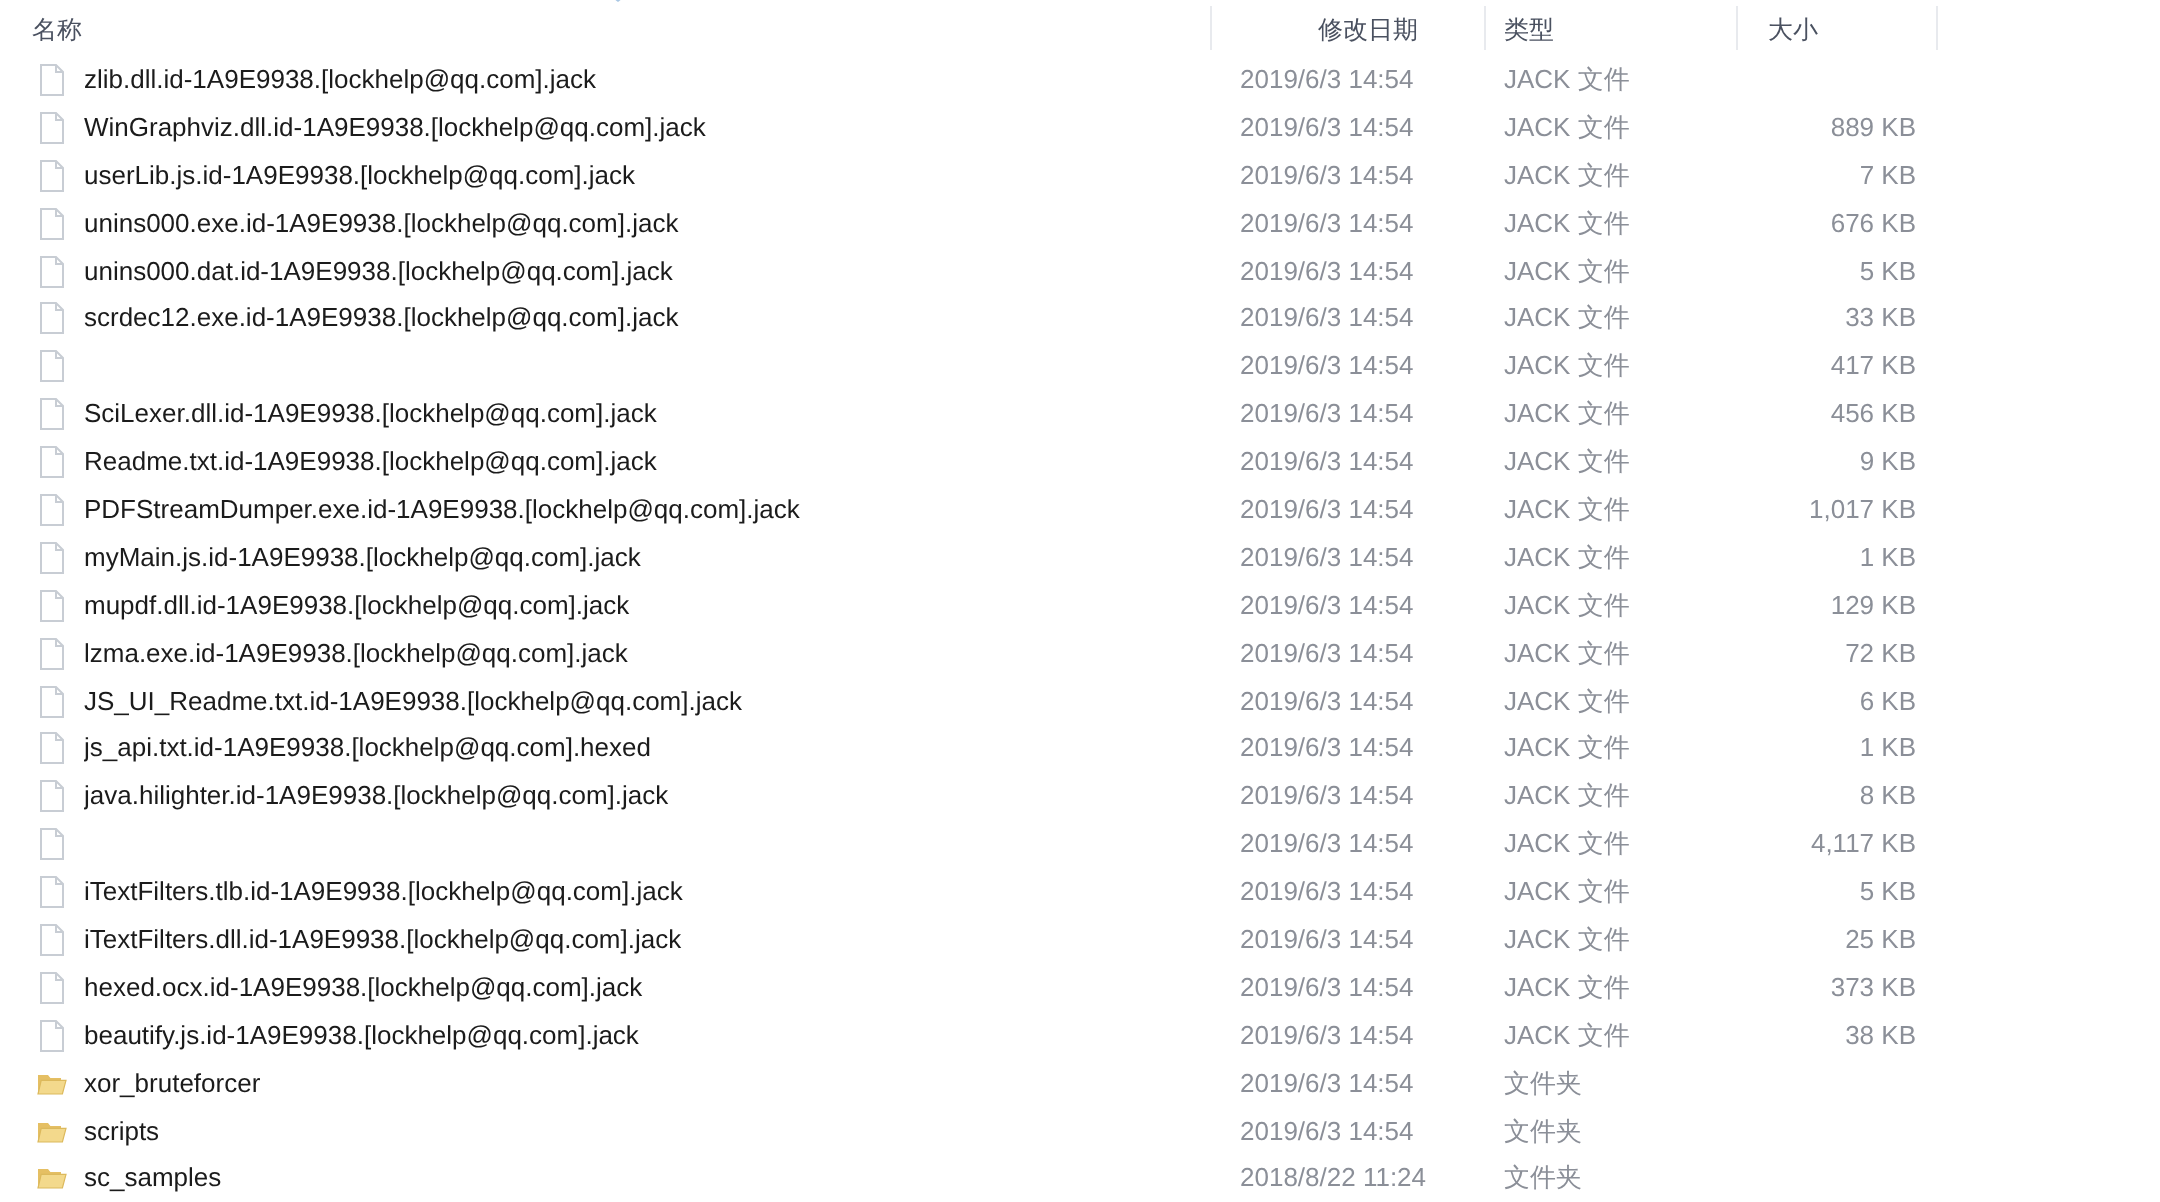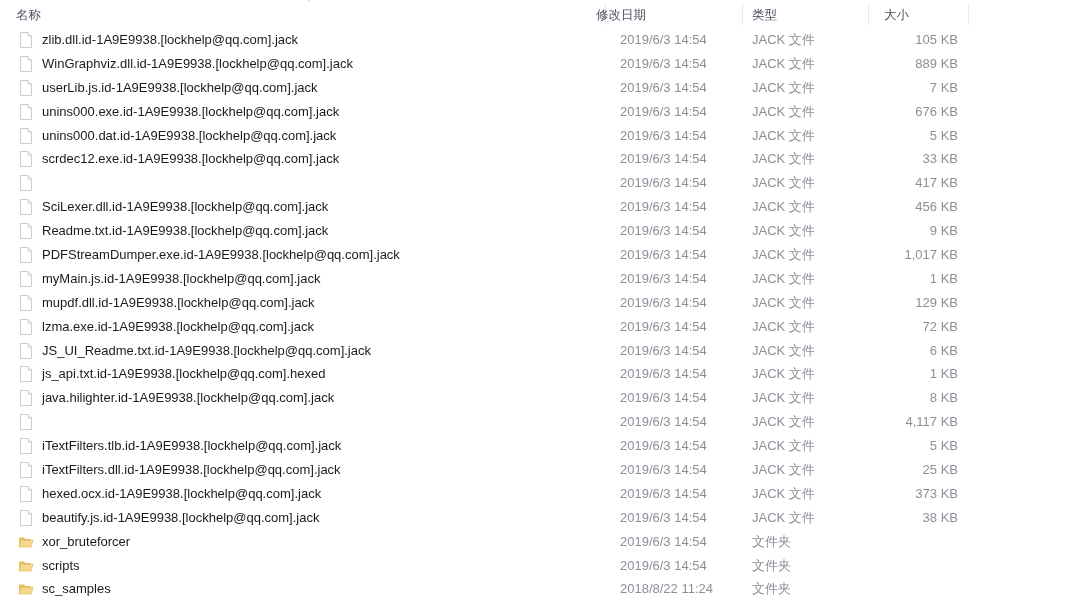--- a/index.html
+++ b/index.html
@@ -41,7 +41,7 @@
     overflow: hidden;
   }
   .col-head.name  { left: 16px;  width: 560px; }
-  .col-head.date  { left: 596px; width: 120px; }
+  .col-head.date  { left: 624px; width: 120px; text-align: center; }
   .col-head.type  { left: 752px; width: 110px; }
   .col-head.size  { left: 884px; width: 80px; }
 

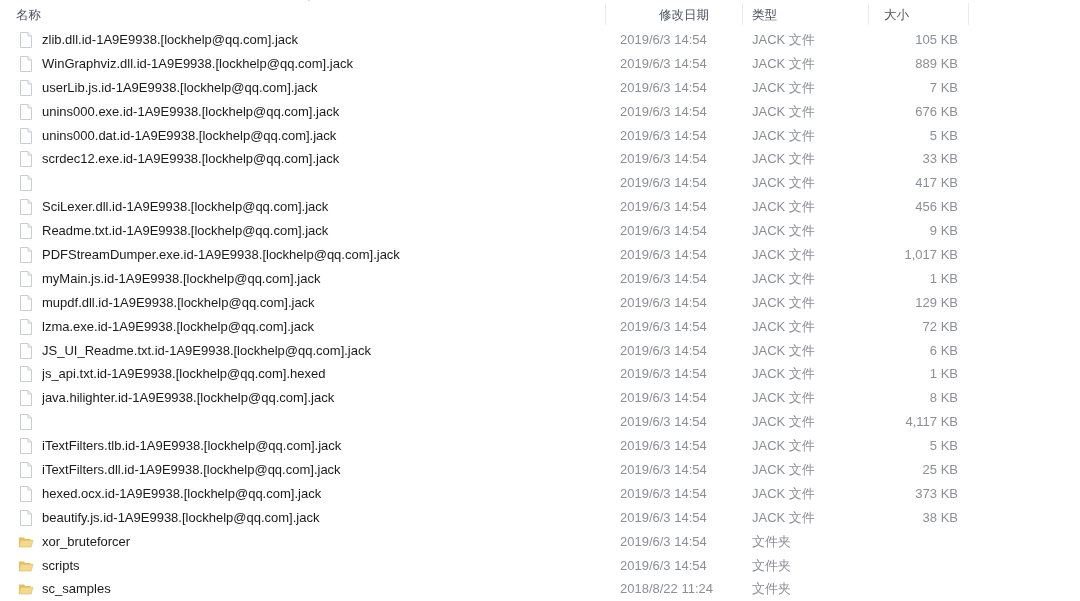--- a/index.html
+++ b/index.html
@@ -174,7 +174,6 @@
           <span class="cell name">zlib.dll.id-1A9E9938.[lockhelp@qq.com].jack</span>
           <span class="cell date">2019/6/3 14:54</span>
           <span class="cell type">JACK 文件</span>
-          <span class="cell size">105 KB</span>
         </div>
         <div class="row">
           <span class="icon">

